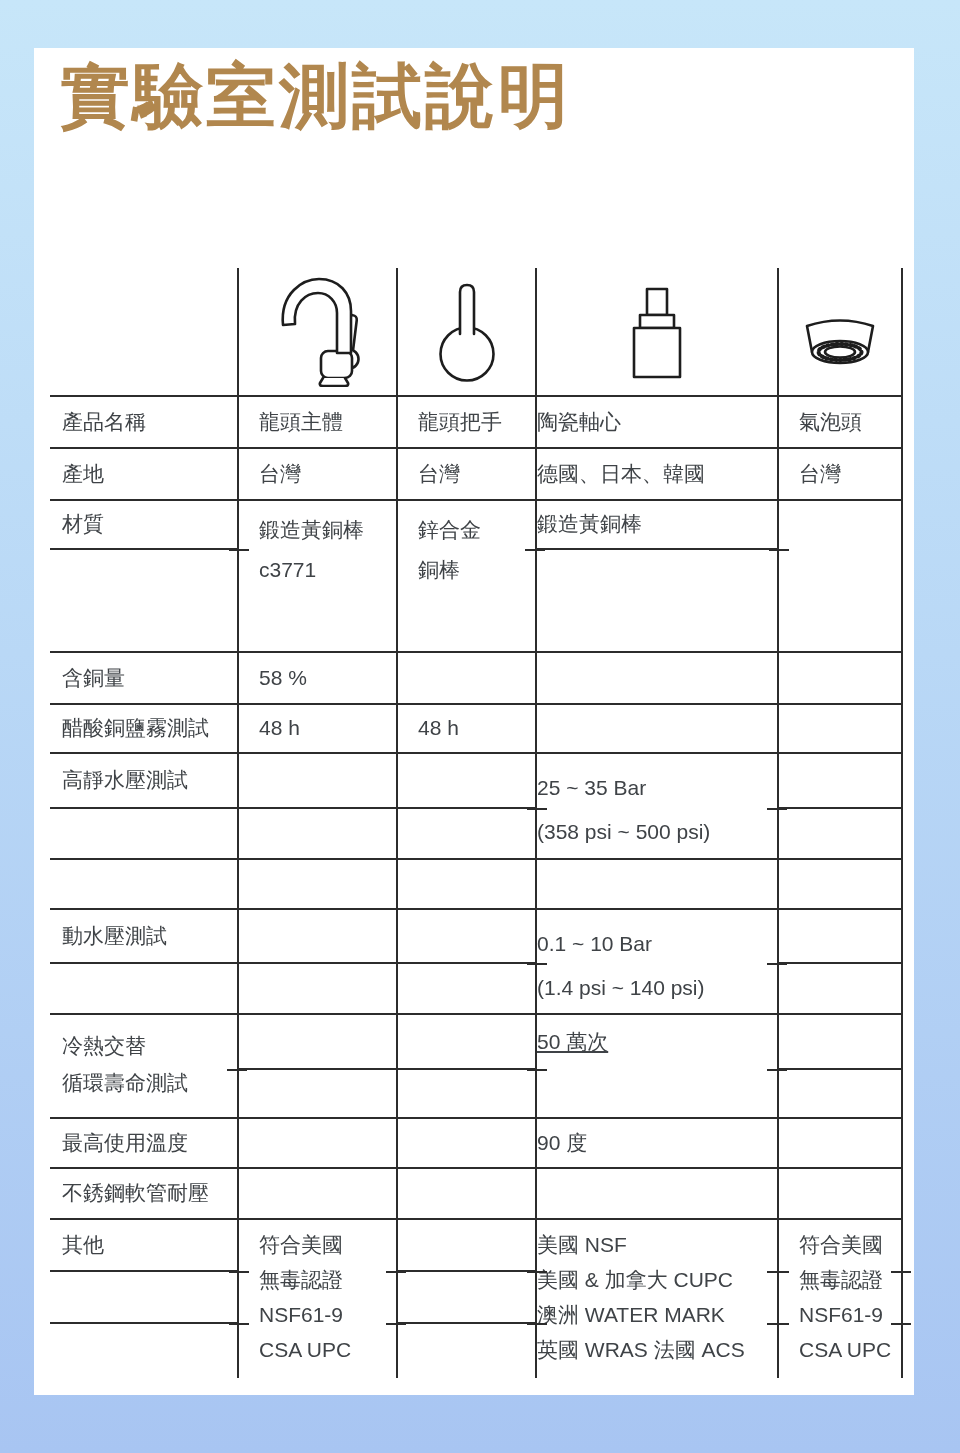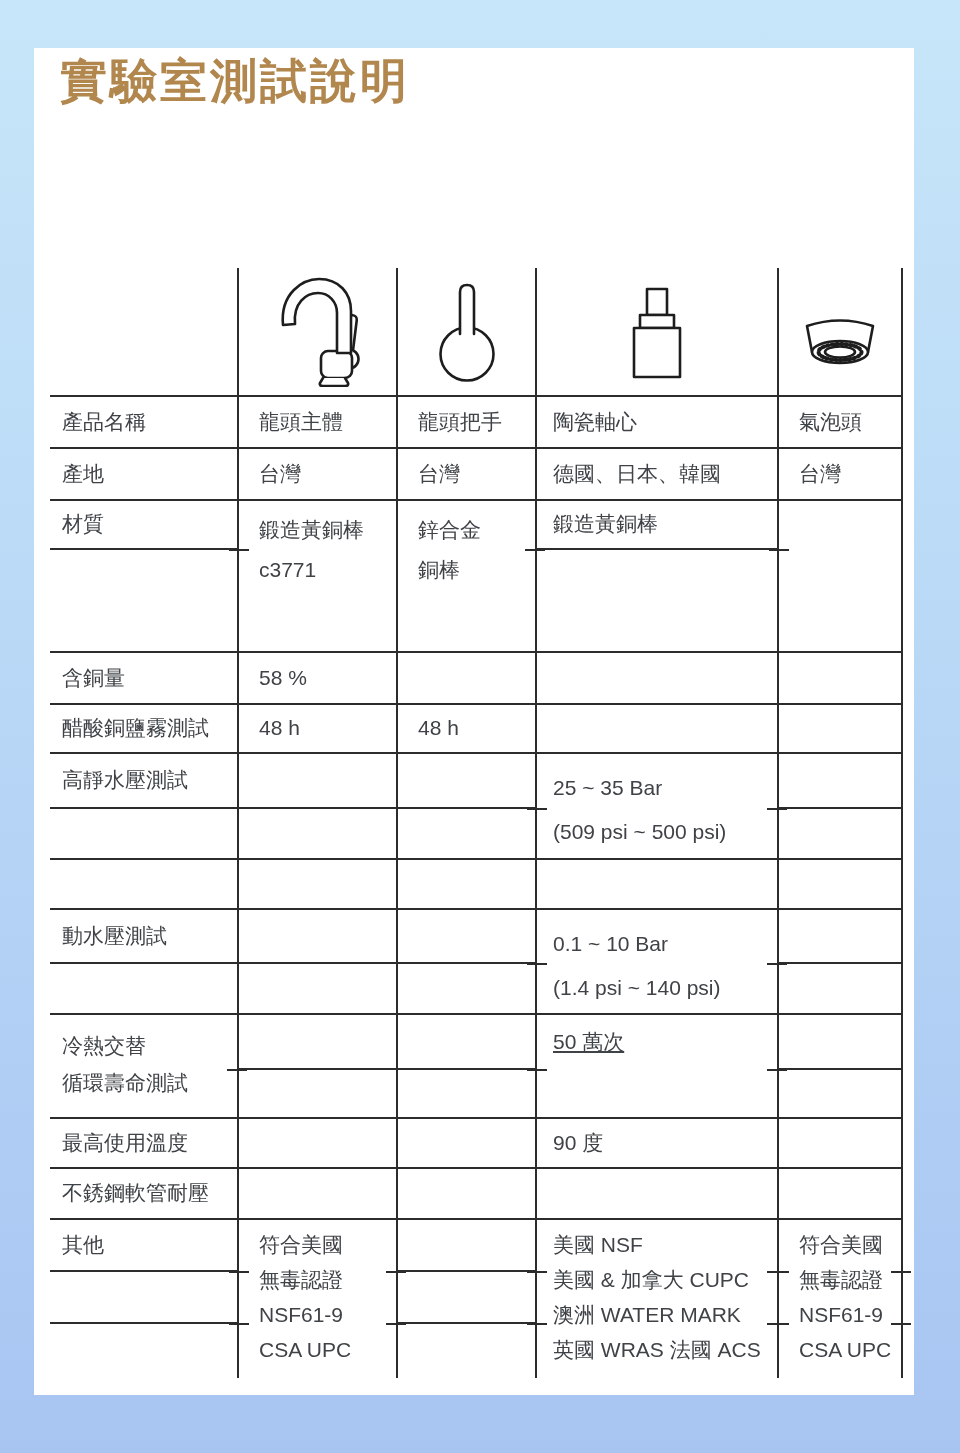--- a/index.html
+++ b/index.html
@@ -11,7 +11,7 @@
   .page{position:relative;width:960px;height:1453px;overflow:hidden;
         background:linear-gradient(180deg,var(--bg-top) 0%,#b9d8f6 45%,var(--bg-bottom) 100%);}
   .card{position:absolute;left:34px;top:48px;width:880px;height:1347px;background:var(--card);}
-  .title{position:absolute;left:26px;top:2px;margin:0;font-size:47px;font-weight:700;
+  .title{position:absolute;left:26px;top:2px;margin:0;font-size:70px;font-weight:700;
          letter-spacing:3px;color:var(--accent);white-space:nowrap;}
   .note{position:absolute;left:28px;top:94px;margin:0;font-size:21px;letter-spacing:.5px;color:#393d42;white-space:nowrap;}
   table.spec{position:absolute;left:16px;top:220px;width:852px;border-collapse:collapse;table-layout:fixed;}

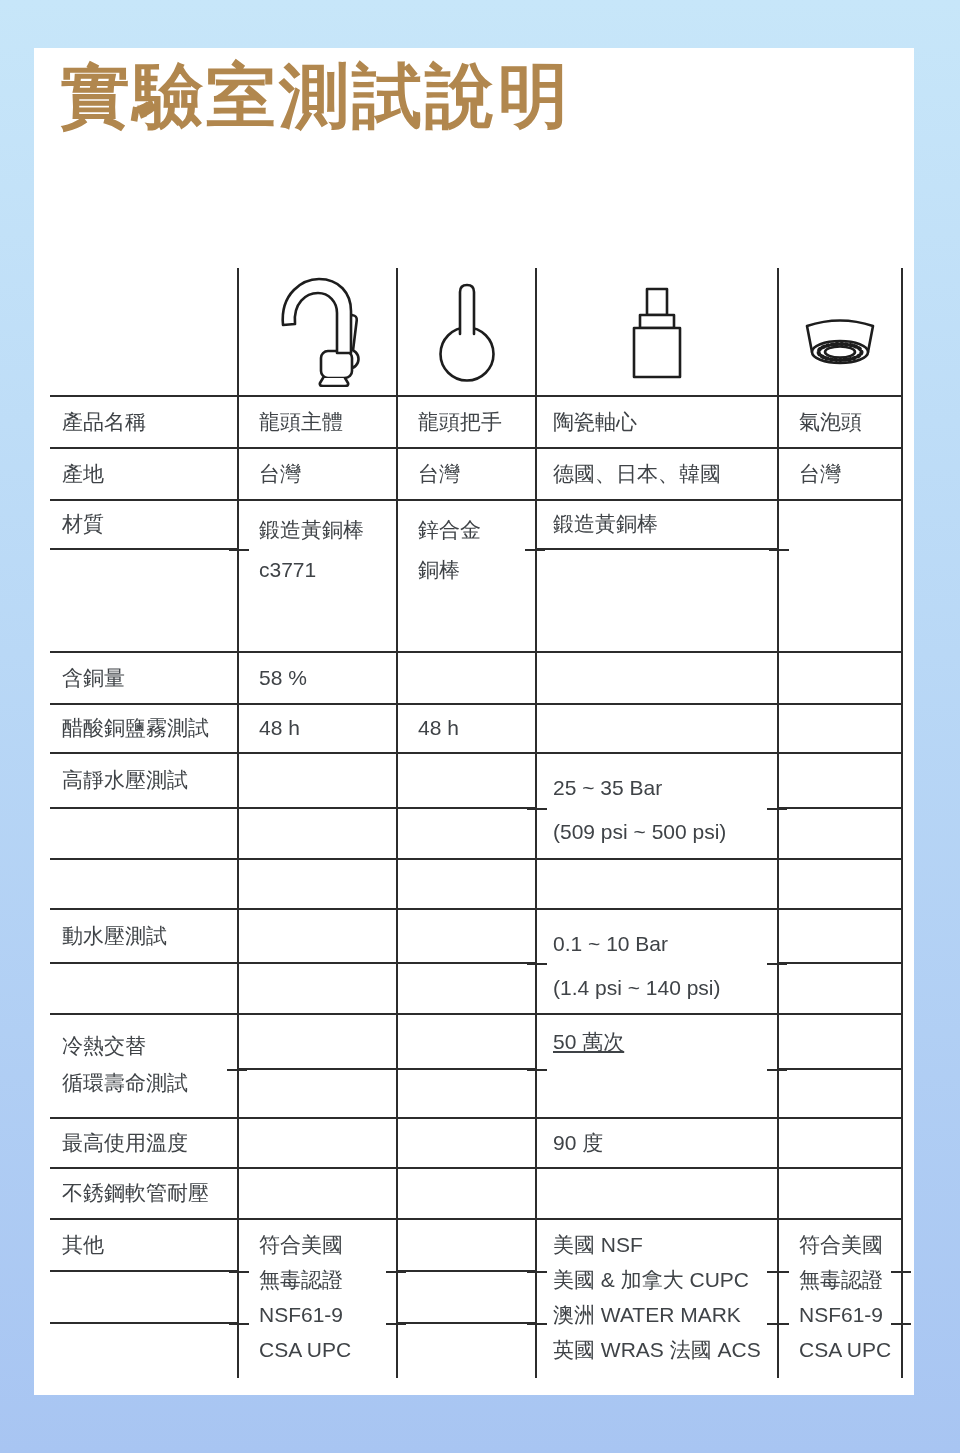--- a/index.html
+++ b/index.html
@@ -21,7 +21,7 @@
   .vr{border-right:2px solid var(--line);}
   .b{border-bottom:2px solid var(--line);}
   .val{padding-left:20px;}
-  .v4{padding-left:16px;}
+  .v4{}
   .top{vertical-align:top;}
   .ml span{display:block;}
   .mat{padding-top:9px;}  .mat span{line-height:40px;}

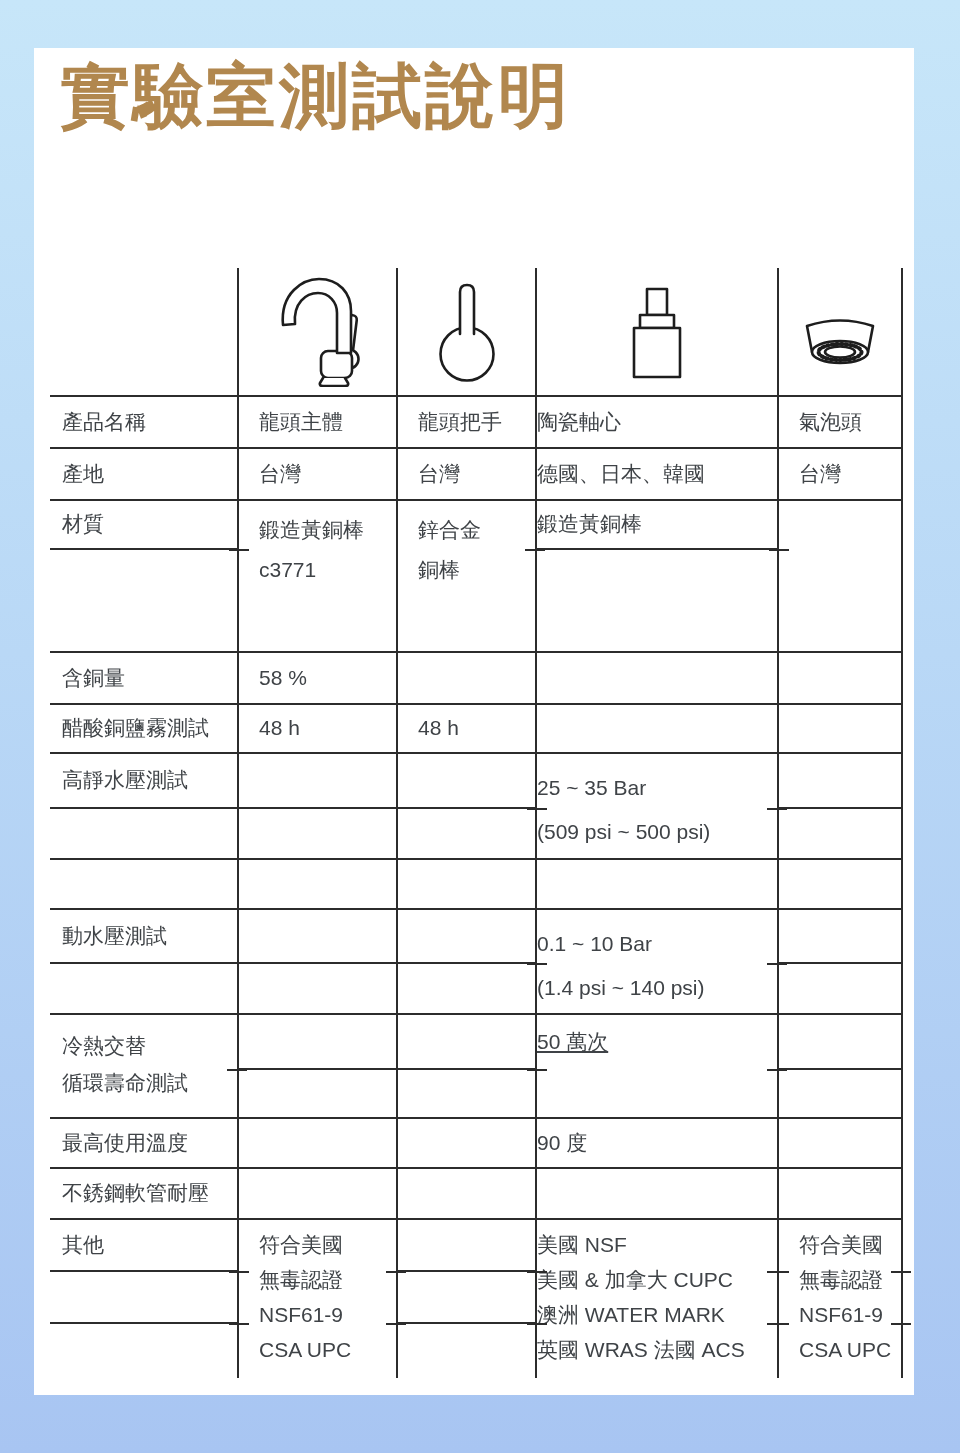--- a/index.html
+++ b/index.html
@@ -155,7 +155,7 @@
         <td class="v b"></td>
         <td class="v b v4 top ml prs" rowspan="2">
           <span>25 ~ 35 Bar</span>
-          <span>(509 psi ~ 500 psi)</span>
+          <span>(358 psi ~ 500 psi)</span>
           <i class="tick tkl" style="top:54px"></i>
           <i class="tick tkr" style="top:54px"></i>
         </td>

